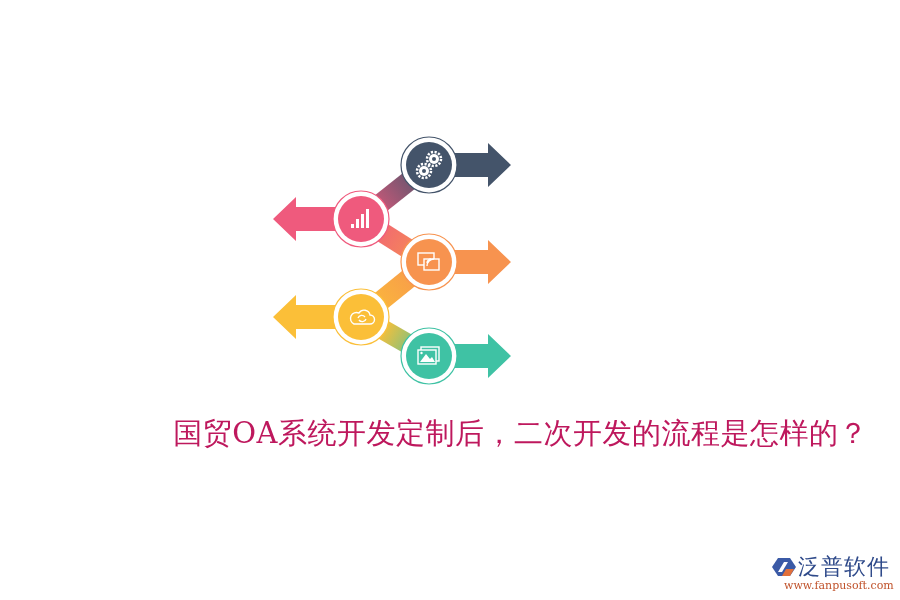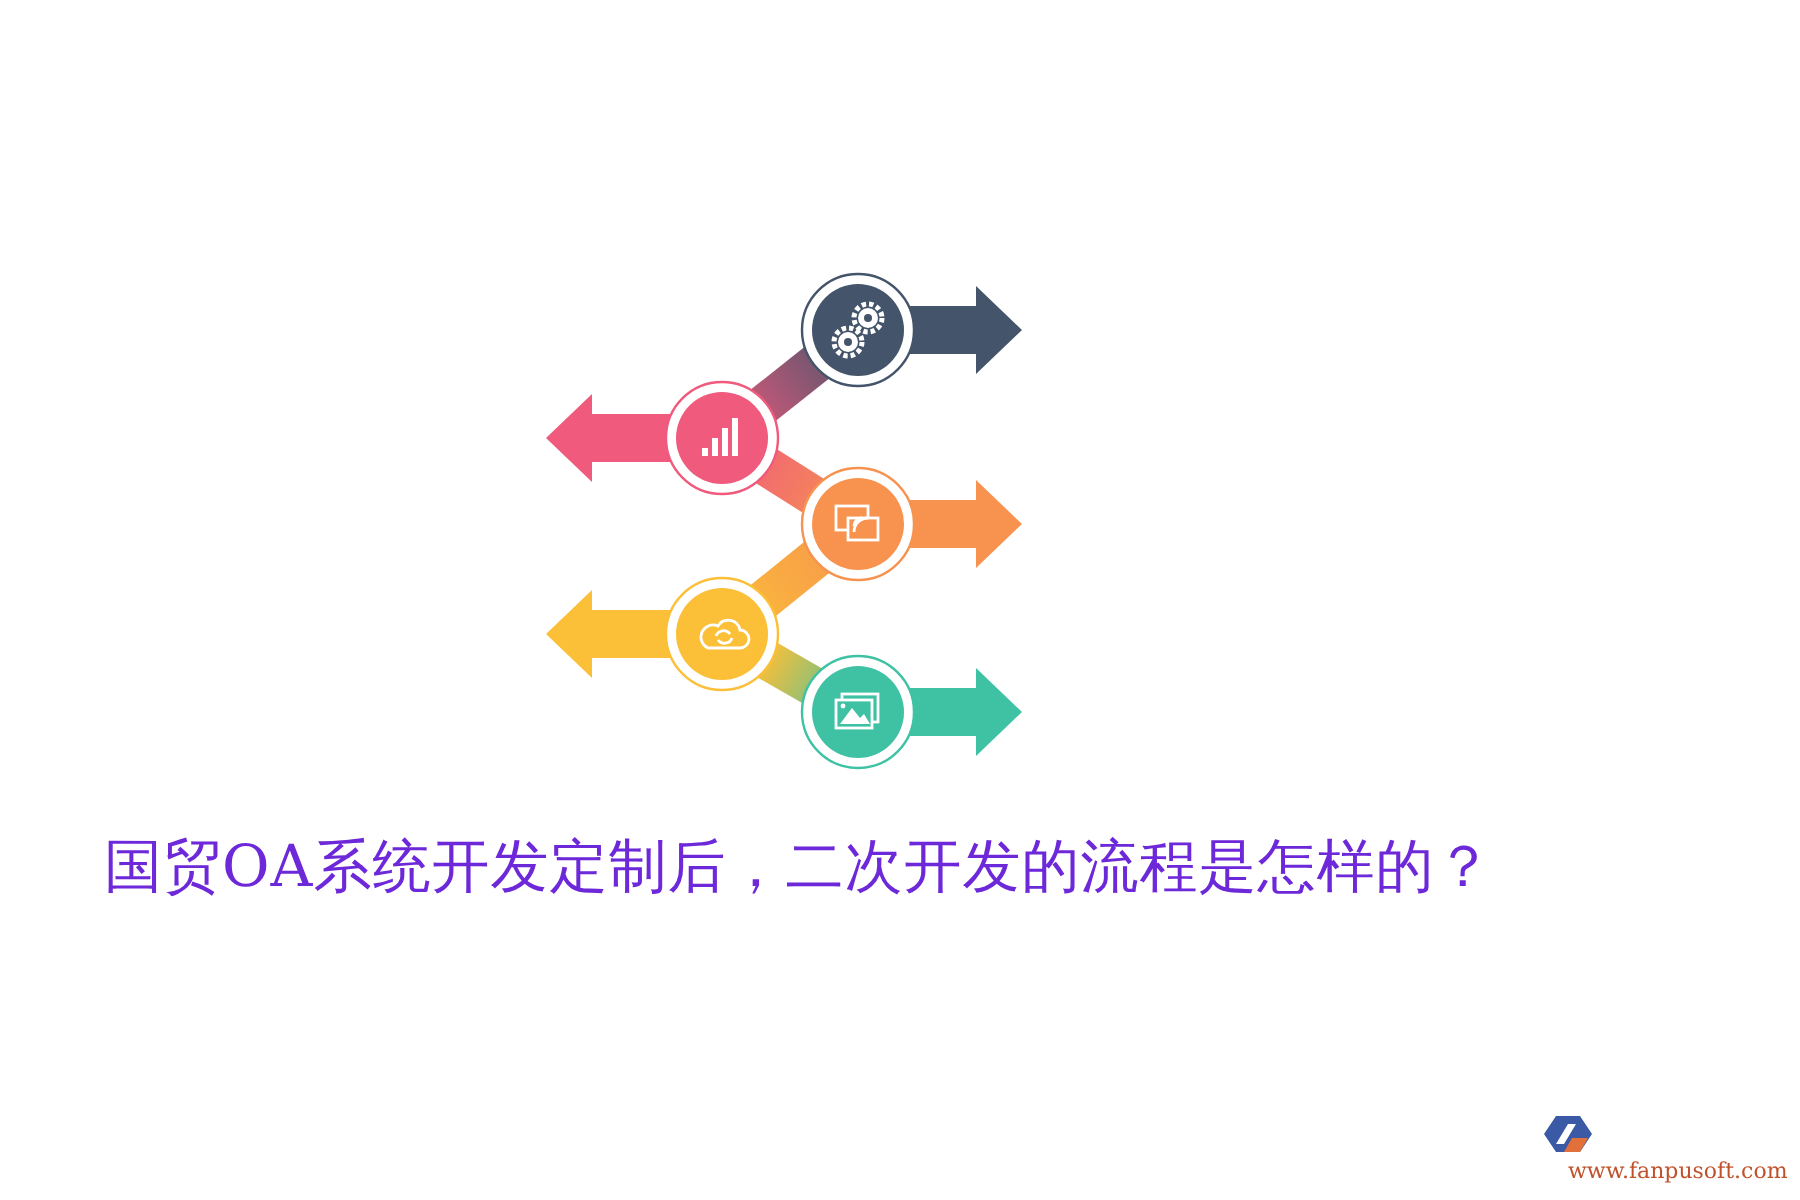--- a/index.html
+++ b/index.html
@@ -6,9 +6,10 @@
   body { width: 900px; height: 600px; position: relative; overflow: hidden; font-family: "DejaVu Serif", "Liberation Serif", serif; }
   #diagram { position: absolute; left: 0; top: 0; width: 900px; height: 600px; }
   .title {
-    position: absolute; left: 52px; top: 414px; width: 800px;
-    font-size: 29px; color: #6d28d9; letter-spacing: 0.5px; white-space: nowrap;
+    position: absolute; left: 68px; top: 414px; width: 800px;
+    font-size: 29px; color: #be185d; letter-spacing: 0.5px; white-space: nowrap;
     font-family: "DejaVu Serif", "Liberation Serif", serif;
+    text-align: right;
   }
   .logo { position: absolute; left: 768px; top: 552px; width: 130px; height: 44px; }
   .logo-name {

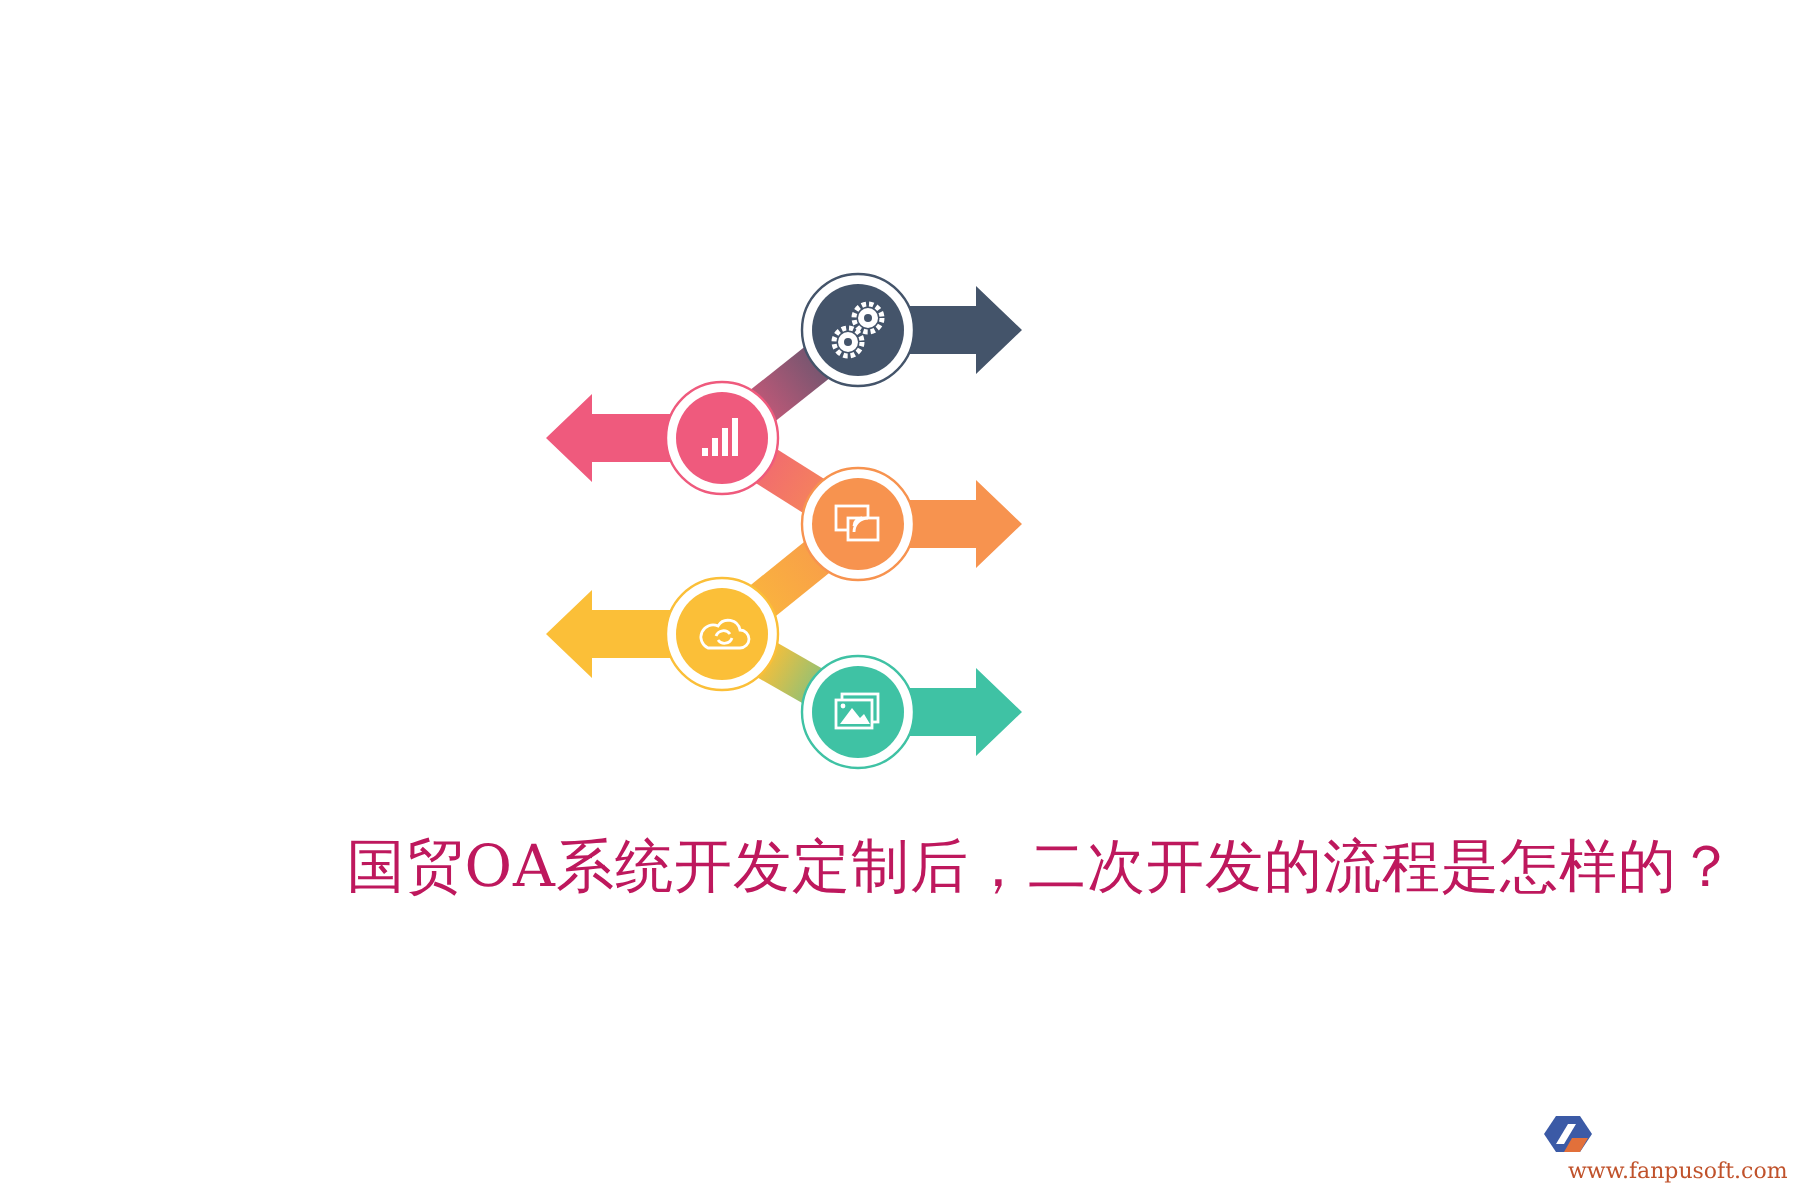--- a/index.html
+++ b/index.html
@@ -131,6 +131,7 @@
     <path d="M6 16 L12 6 L16 6 L10 16 Z" fill="#ffffff"></path>
     <polygon points="14,13 22,13 18,20 10,20" fill="#e2703a"></polygon>
   </svg>
+  <div class="logo-name">泛普软件</div>
   <div class="logo-url">www.fanpusoft.com</div>
 </div>
 

